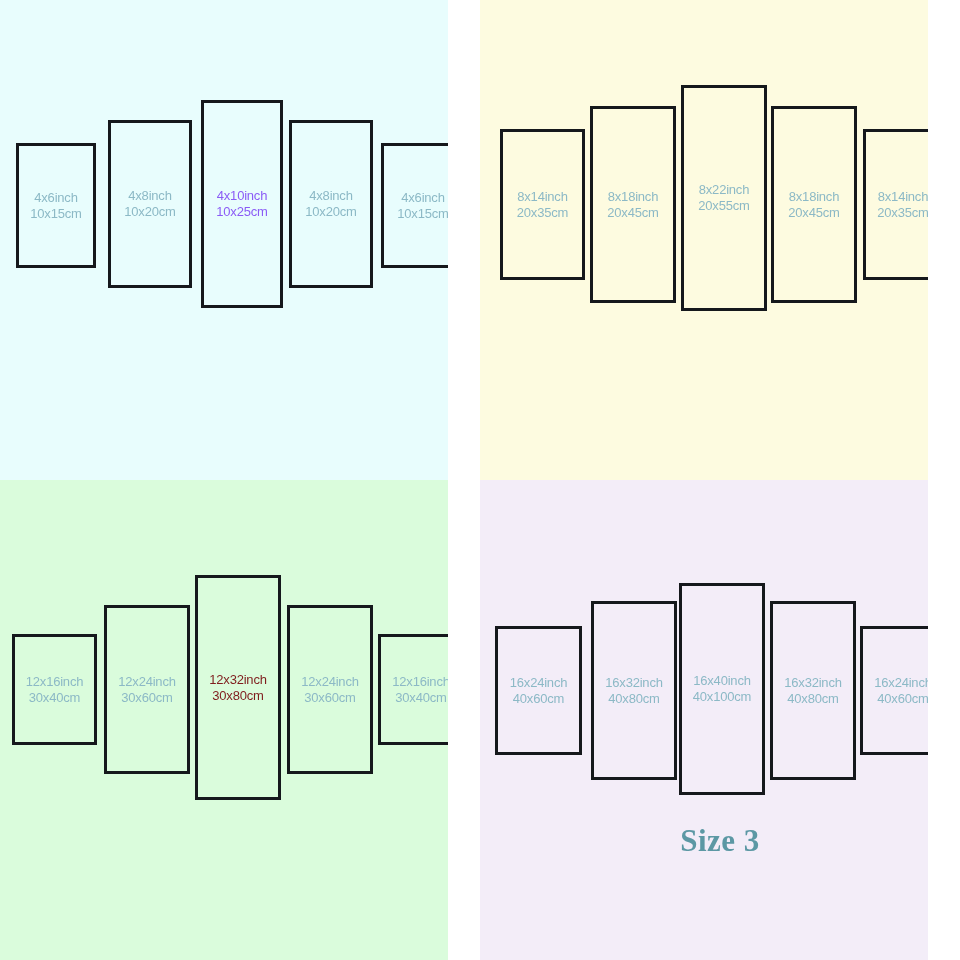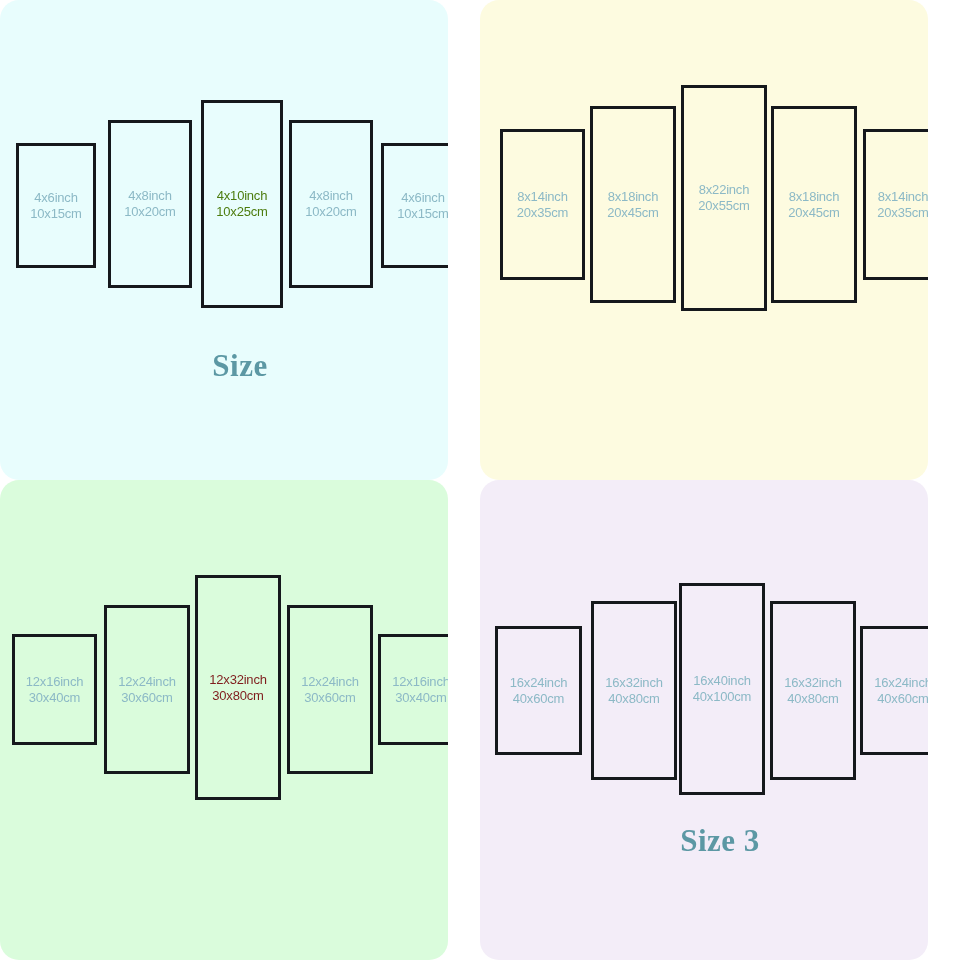--- a/index.html
+++ b/index.html
@@ -26,7 +26,6 @@
     width: 448px;
     height: 480px;
     overflow: hidden;
-    border-radius: 19px;
   }
   .panel-stage {
     position: absolute;

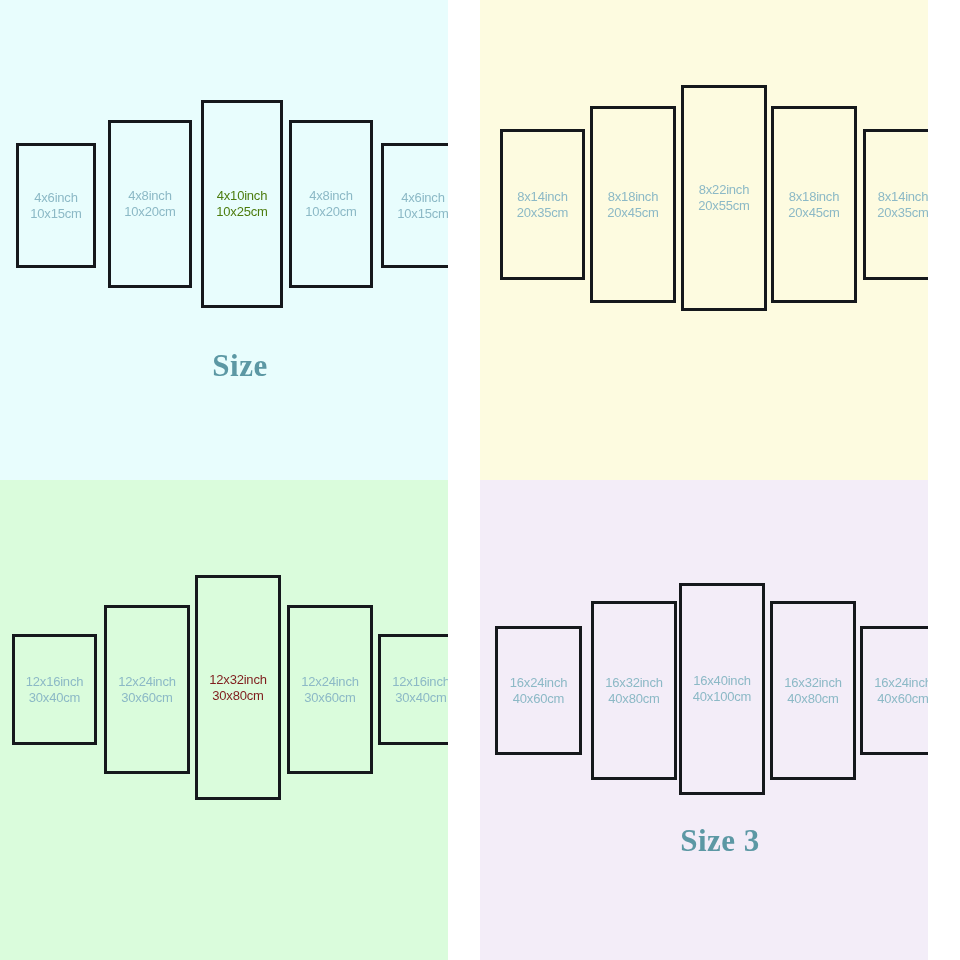--- a/index.html
+++ b/index.html
@@ -82,7 +82,7 @@
           <div class="panel-label" style="color: rgb(140, 185, 198);"><span>4x8inch</span><span class="line2">10x20cm</span></div>
         </div>
         <div class="panel" style="left: 201px; top: 100px; width: 82px; height: 208px; border-color: rgb(21, 24, 28);">
-          <div class="panel-label" style="color: #4d7c0f;"><span>4x10inch</span><span class="line2">10x25cm</span></div>
+          <div class="panel-label" style="color: #8b5cf6;"><span>4x10inch</span><span class="line2">10x25cm</span></div>
         </div>
         <div class="panel" style="left: 289px; top: 120px; width: 84px; height: 168px; border-color: rgb(21, 24, 28);">
           <div class="panel-label" style="color: rgb(140, 185, 198);"><span>4x8inch</span><span class="line2">10x20cm</span></div>

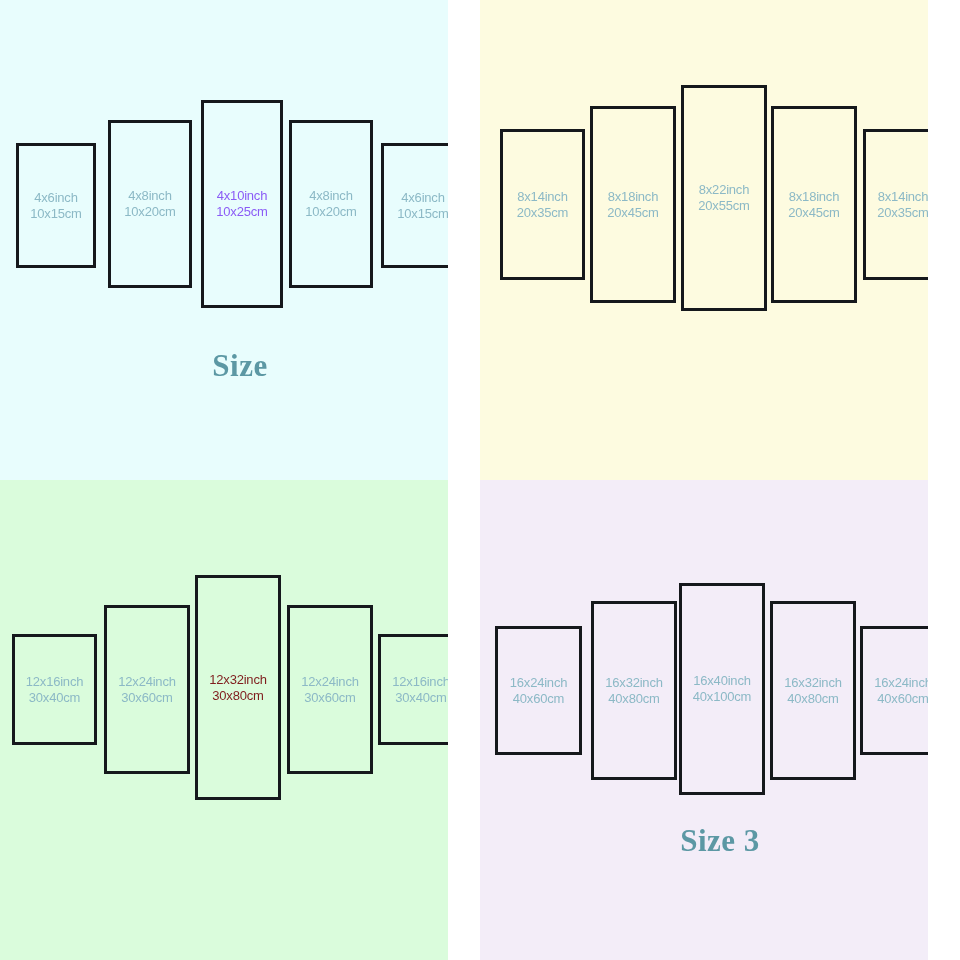--- a/index.html
+++ b/index.html
@@ -91,7 +91,6 @@
           <div class="panel-label" style="color: rgb(140, 185, 198);"><span>4x6inch</span><span class="line2">10x15cm</span></div>
         </div>
       </div>
-      <div class="quadrant-title" style="top: 348px; color: rgb(92, 152, 164);">Size</div>
     </div>
     <div class="quadrant" style="background: rgb(253, 251, 224);">
       <div class="panel-stage">

